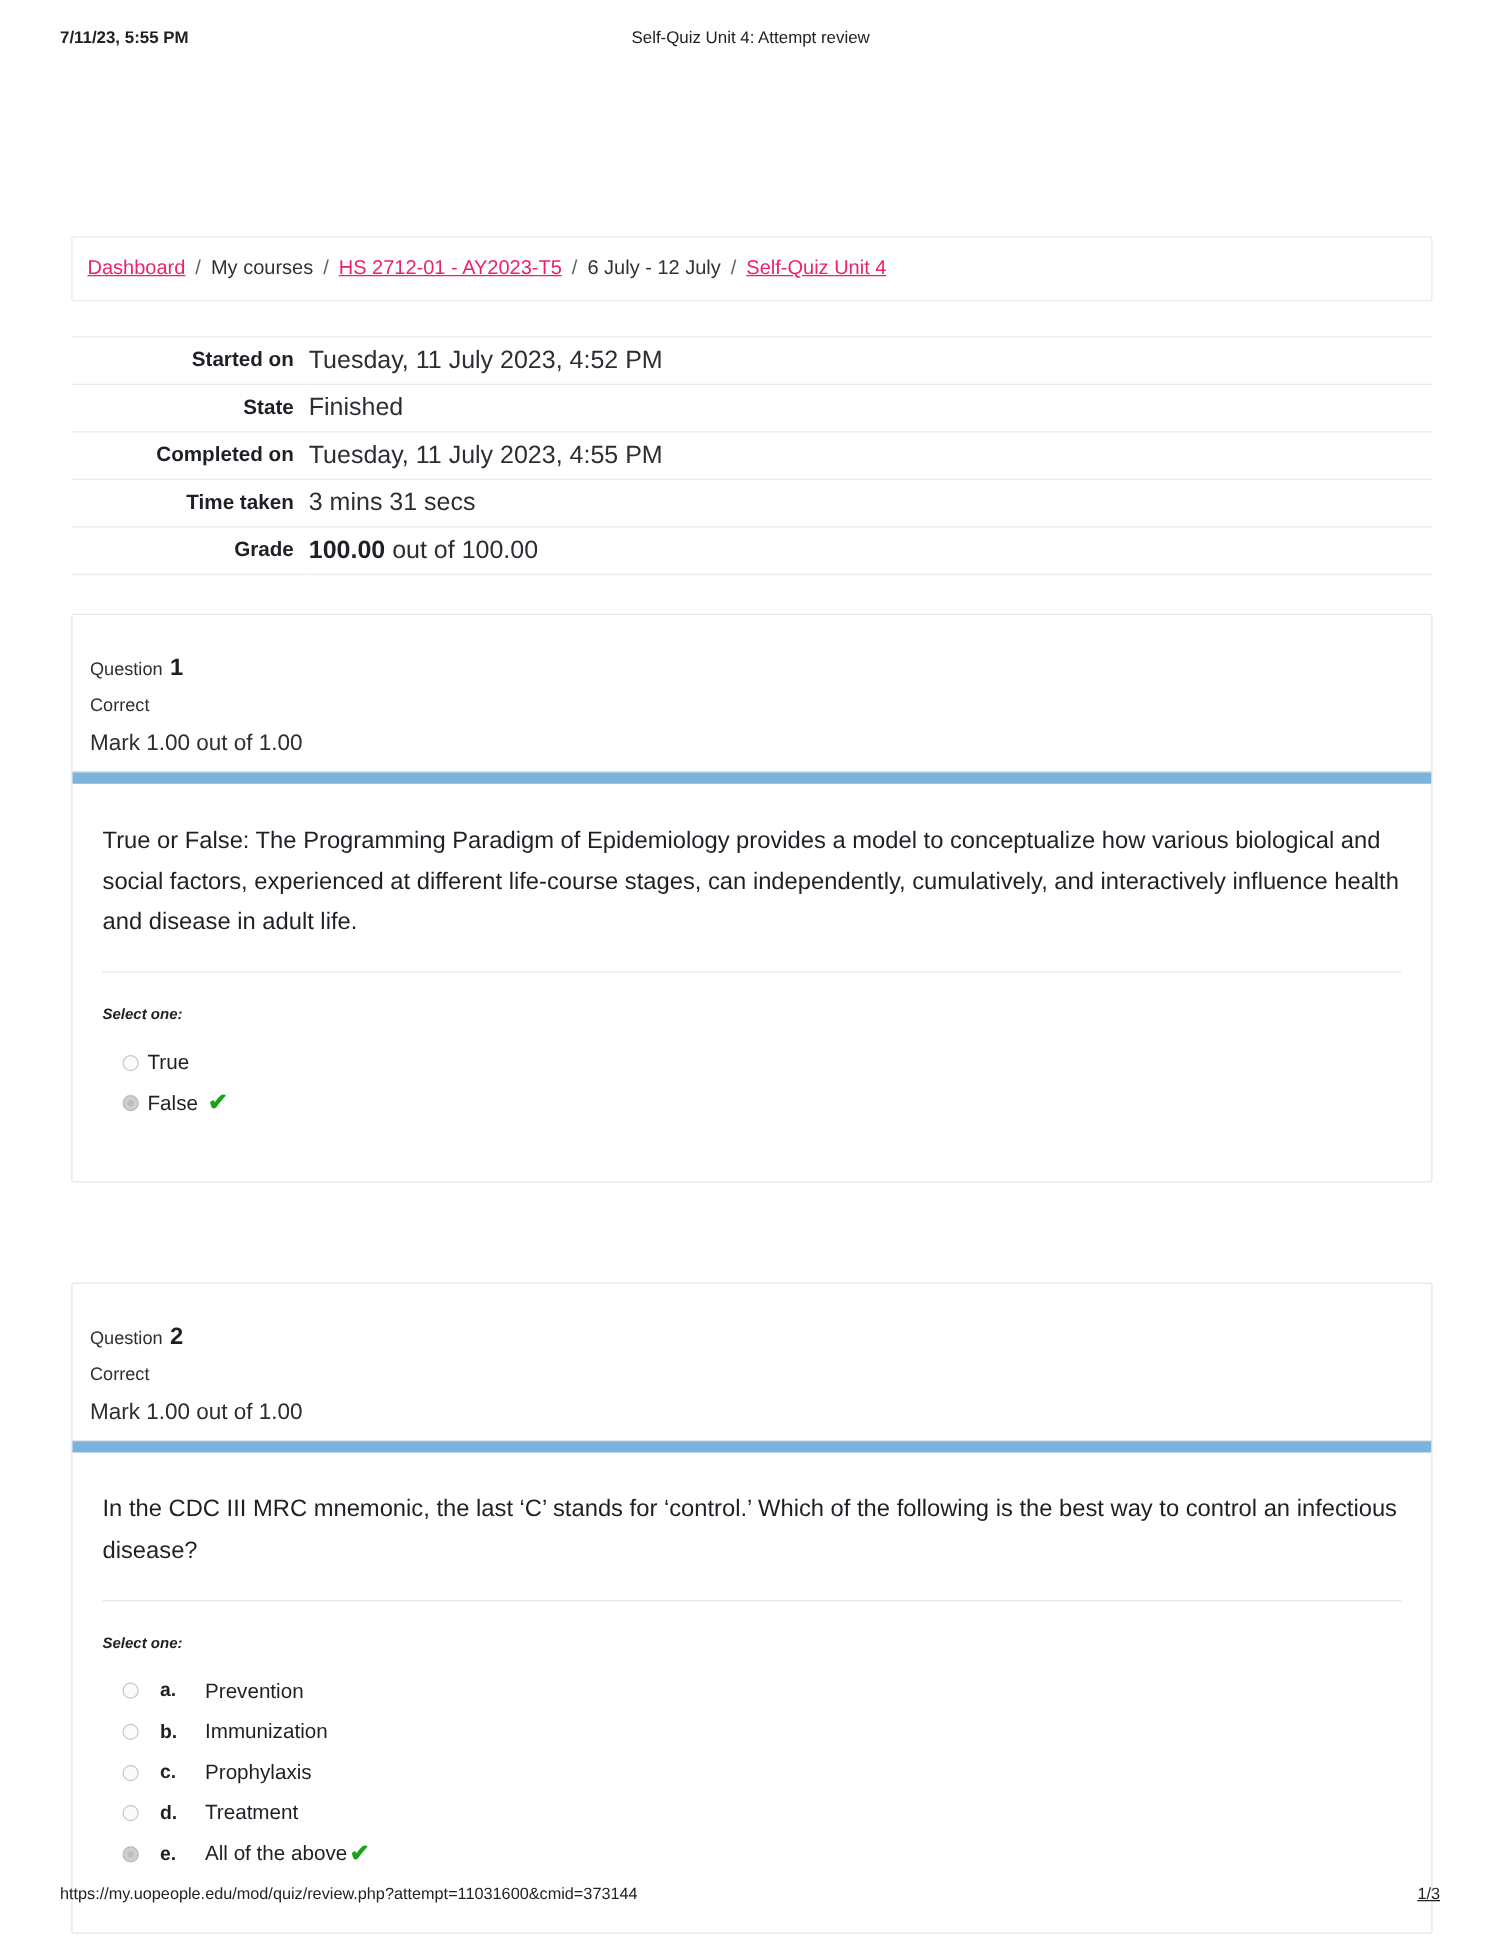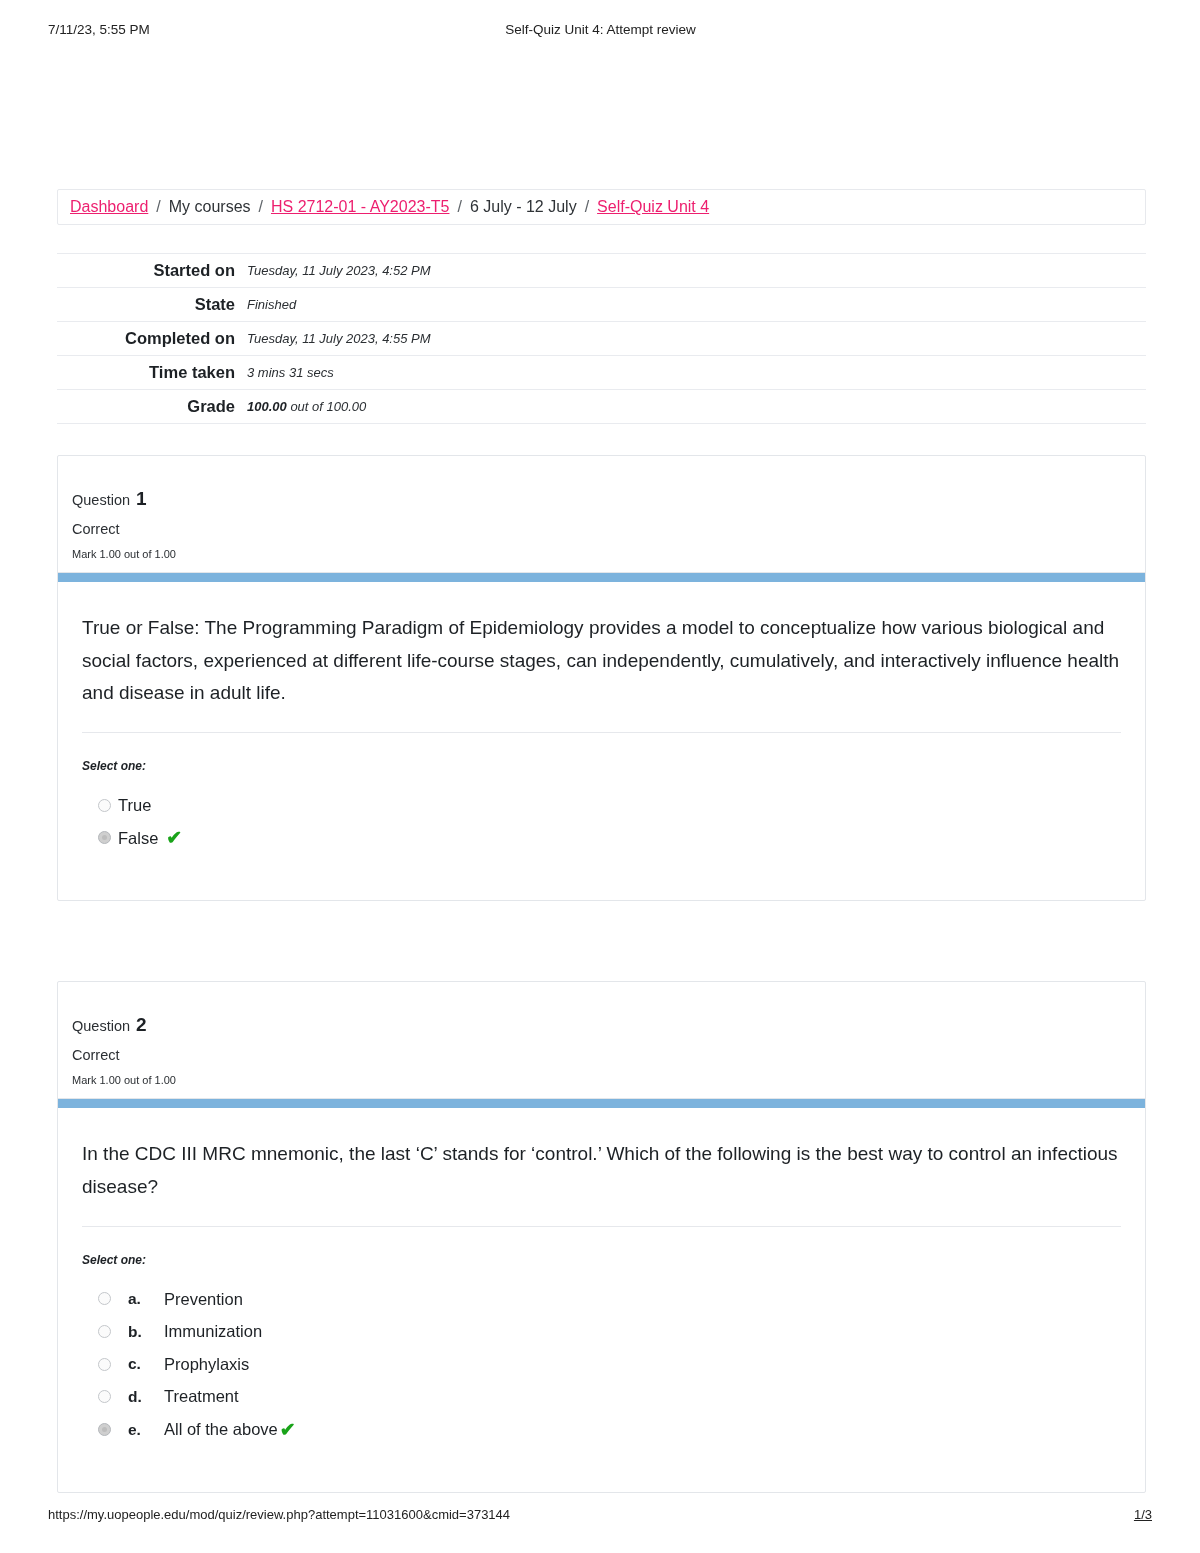--- a/index.html
+++ b/index.html
@@ -31,6 +31,7 @@
     left: 0;
     top: 0;
     white-space: nowrap;
+    font-weight: bold;
   }
   .print-header .ph-center {
     position: absolute;

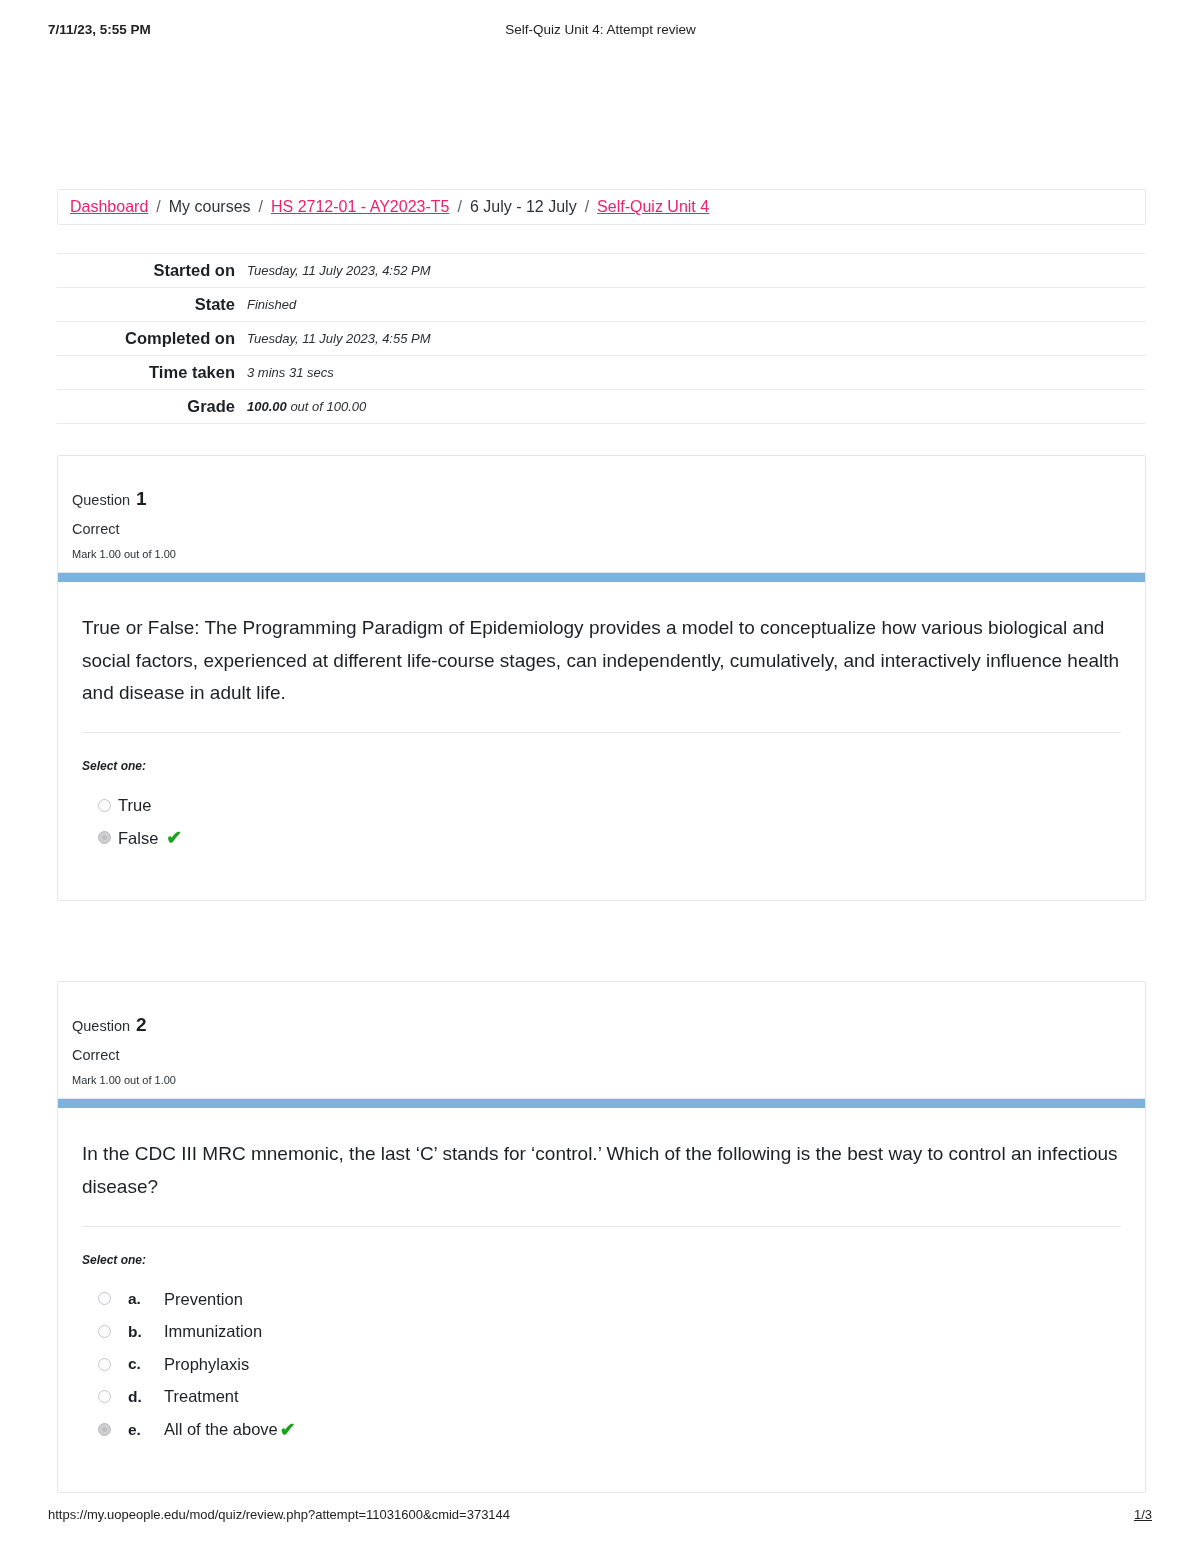--- a/index.html
+++ b/index.html
@@ -81,7 +81,7 @@
     background: #ffffff;
     padding: 14px 12px 14px 12px;
     box-sizing: border-box;
-    height: 36px;
+    height: 52px;
     display: flex;
     align-items: center;
     font-size: 16px;

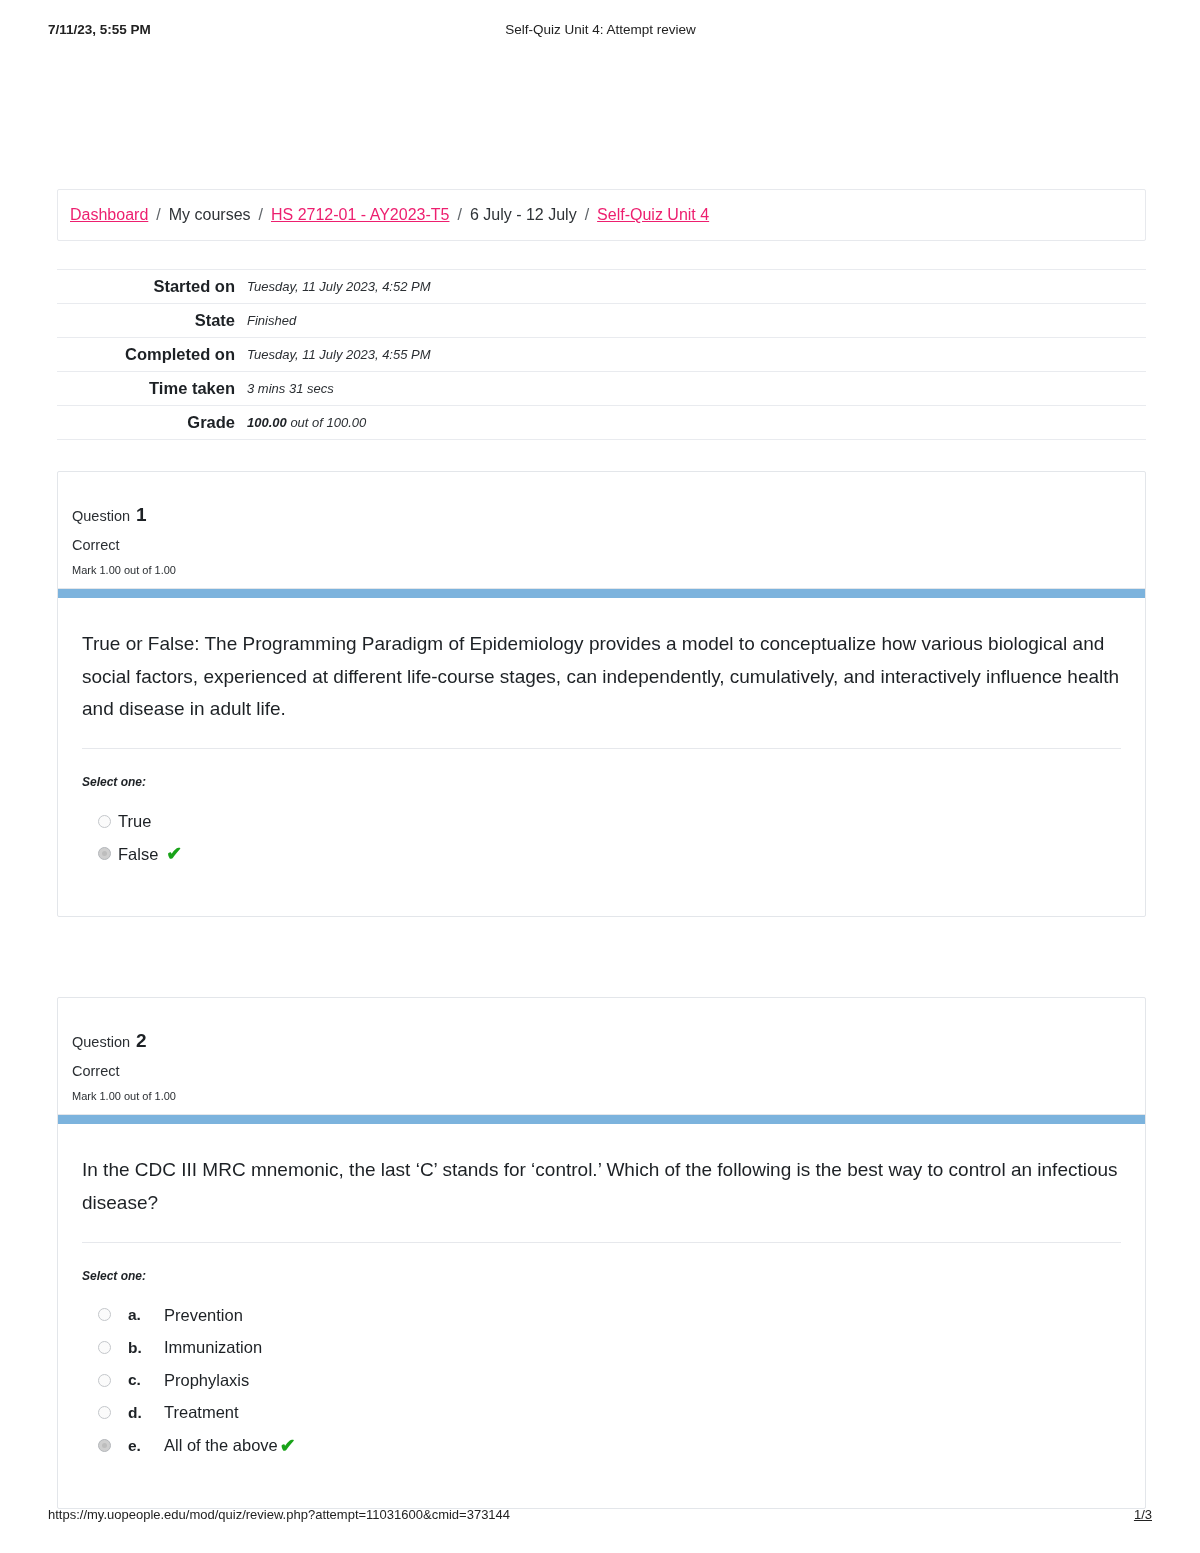--- a/index.html
+++ b/index.html
@@ -125,12 +125,11 @@
   }
   .summary td {
     text-align: left;
-    font-size: 13px;
+    font-size: 20px;
     padding: 7px 0 7px 0;
     color: #2b2f33;
     font-weight: normal;
     vertical-align: middle;
-    font-style: italic;
   }
   .summary td b {
     font-weight: bold;

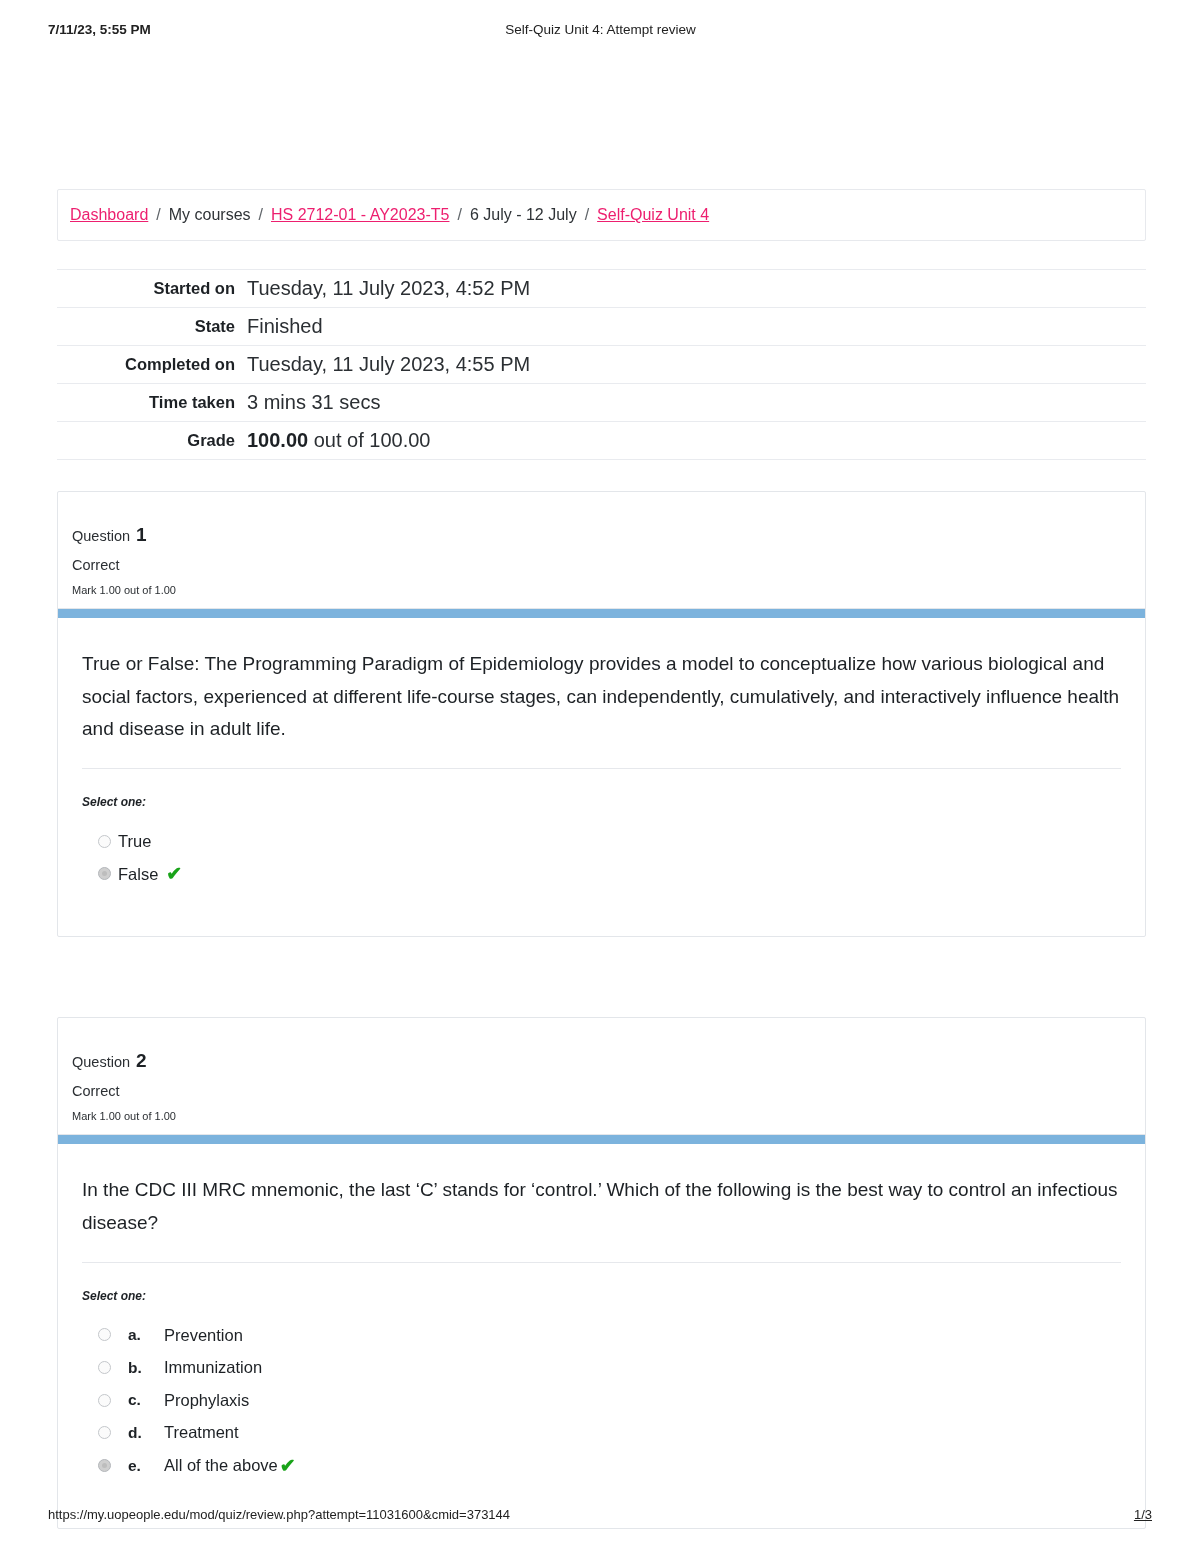--- a/index.html
+++ b/index.html
@@ -167,7 +167,7 @@
     margin: 0 0 11px 0;
   }
   .qinfo .qmark {
-    font-size: 11px;
+    font-size: 18px;
     color: #2b2f33;
     margin: 0 0 4px 0;
   }

